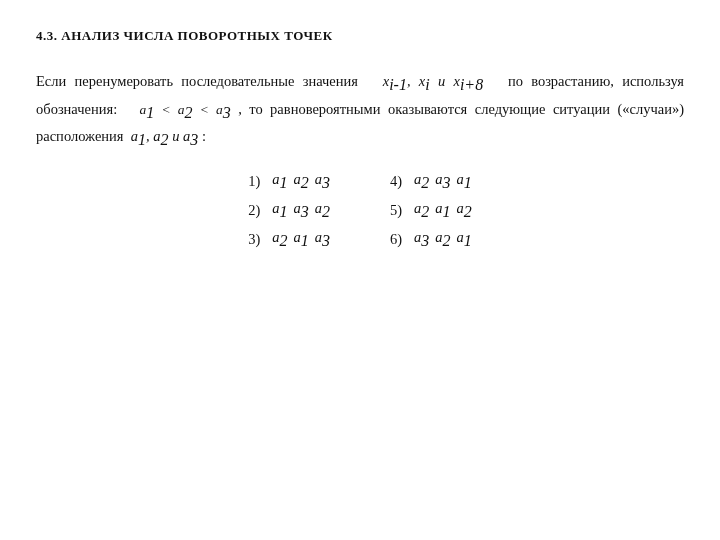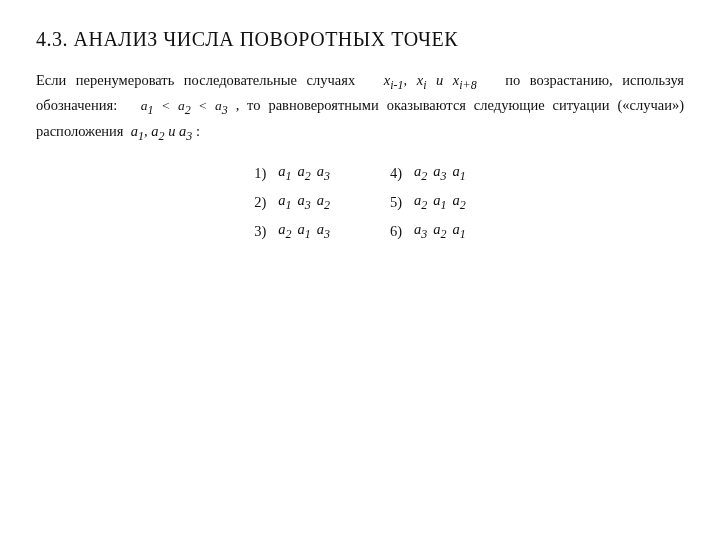--- a/index.html
+++ b/index.html
@@ -26,9 +26,9 @@
     }
 
     .title {
-      font-size: 20px;
-      font-weight: normal;
-      margin-bottom: 18px;
+      font-size: 13px;
+      font-weight: bold;
+      margin-bottom: 26px;
       letter-spacing: 0.5px;
     }
 

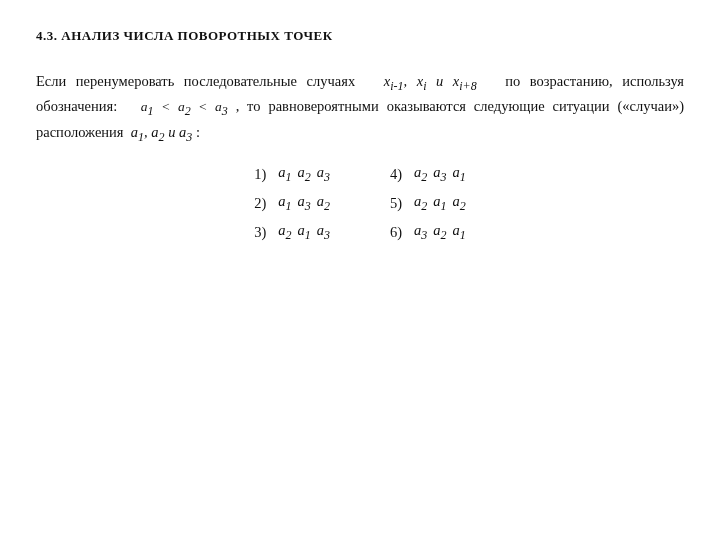--- a/index.html
+++ b/index.html
@@ -99,7 +99,7 @@
   <div class="title">4.3. АНАЛИЗ ЧИСЛА ПОВОРОТНЫХ ТОЧЕК</div>
 
   <div class="main-text">
-    <span>Если перенумеровать последовательные случаях</span>
+    <span>Если перенумеровать последовательные значения</span>
     &nbsp;
     <span class="math-inline">x<sub>i-1</sub>, x<sub>i</sub> и x<sub>i+8</sub></span>
     &nbsp;

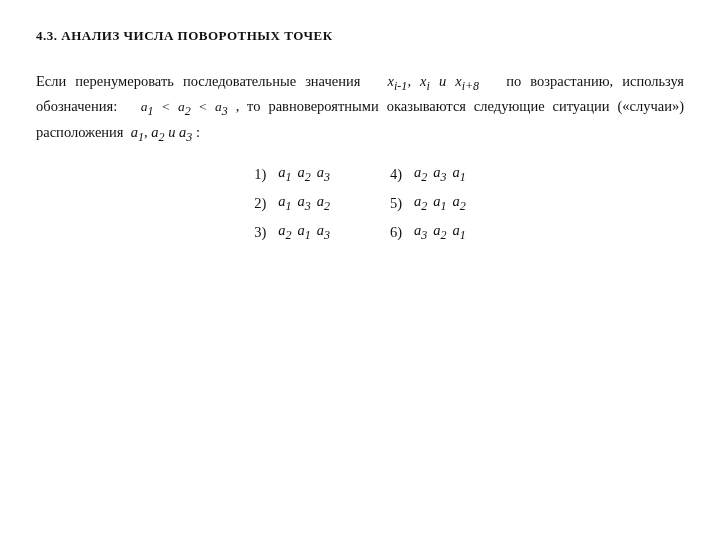--- a/index.html
+++ b/index.html
@@ -71,7 +71,7 @@
     }
 
     sub {
-      font-size: 12px;
+      font-size: 16px;
       vertical-align: sub;
     }
 

